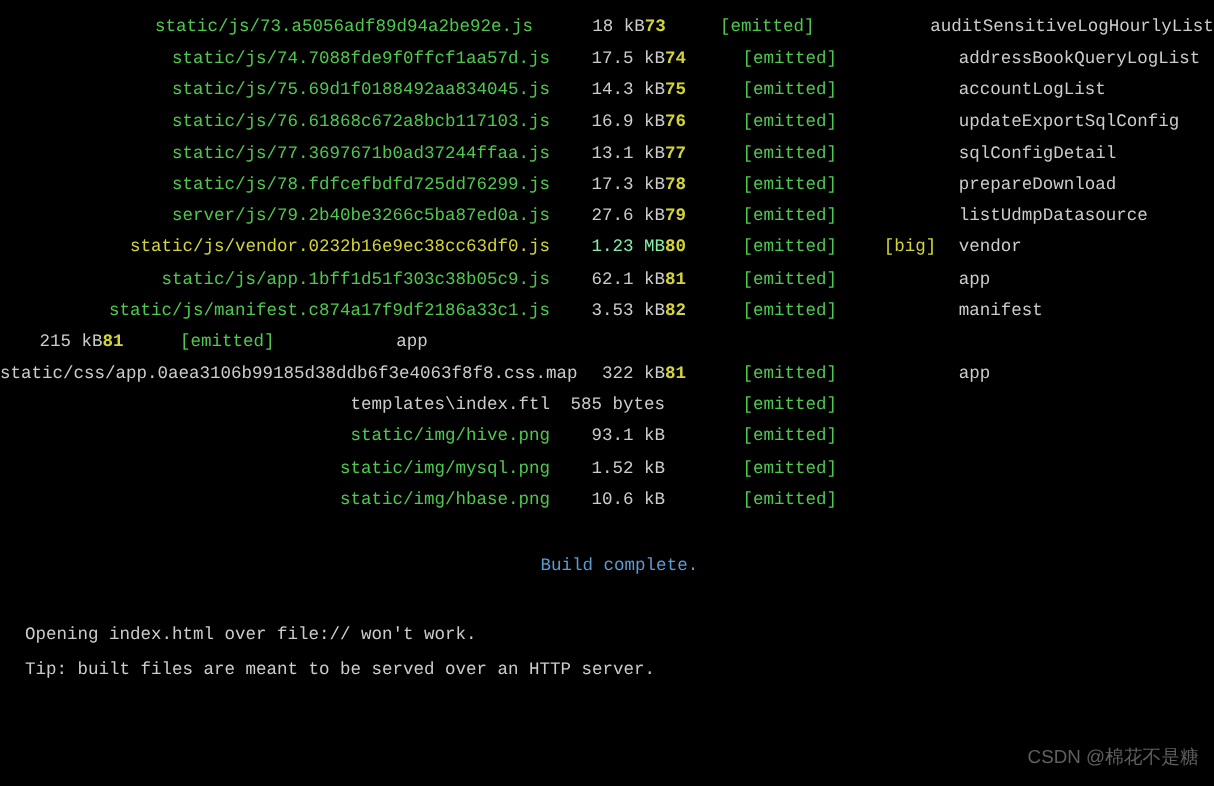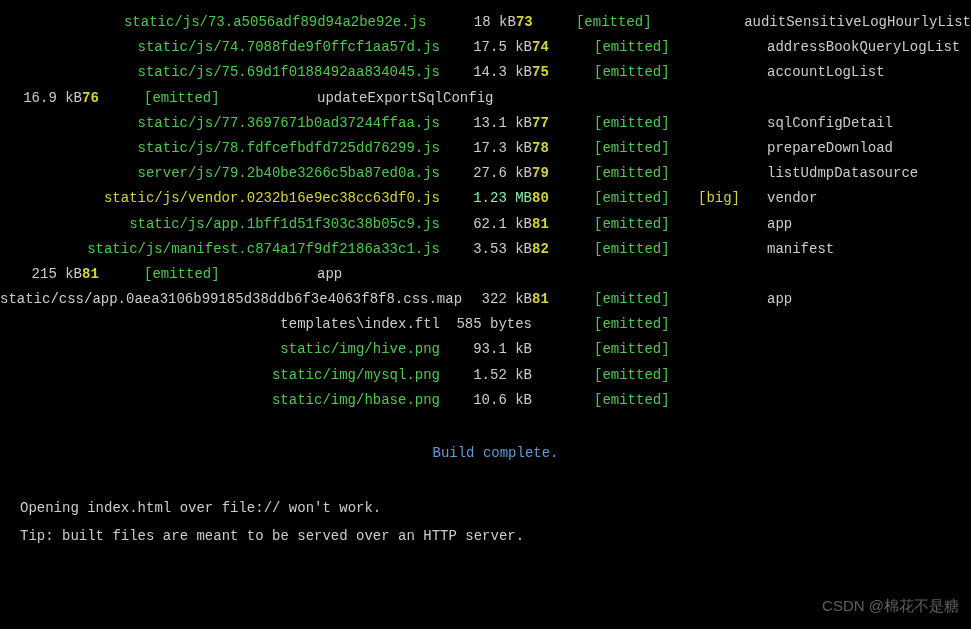--- a/index.html
+++ b/index.html
@@ -118,6 +118,7 @@
       <div class="col-name">accountLogList</div>
     </div>
     <div class="row">
+      <div class="col-asset ">static/js/76.61868c672a8bcb117103.js</div>
       <div class="col-size ">16.9 kB</div>
       <div class="col-chunk">76</div>
       <div class="col-emitted">[emitted]</div>

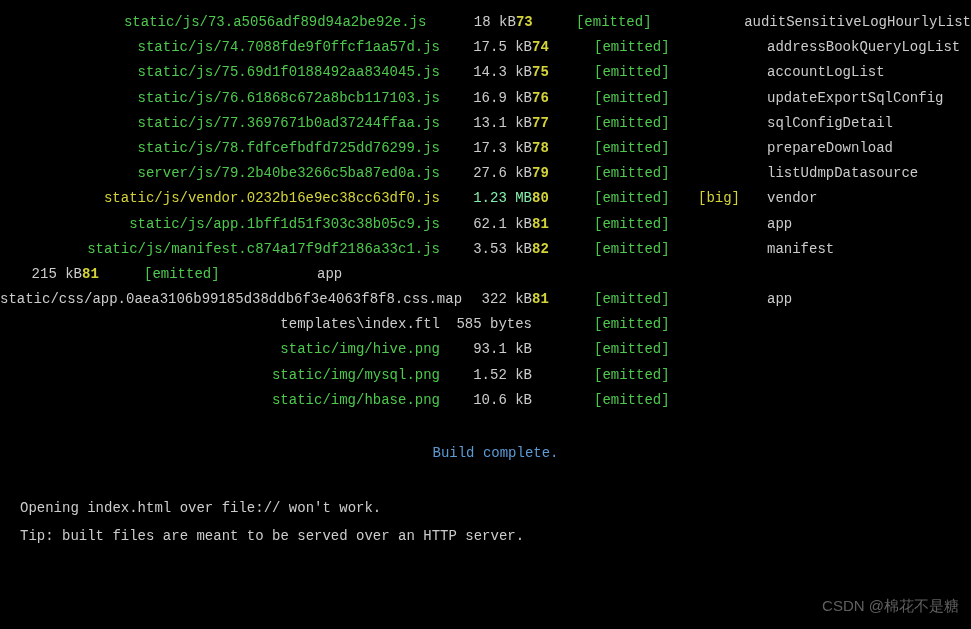--- a/index.html
+++ b/index.html
@@ -59,7 +59,7 @@
     }
     .col-big {
       width: 60px;
-      text-align: center;
+      text-align: right;
       color: #d4d43a;
     }
     .col-name {

